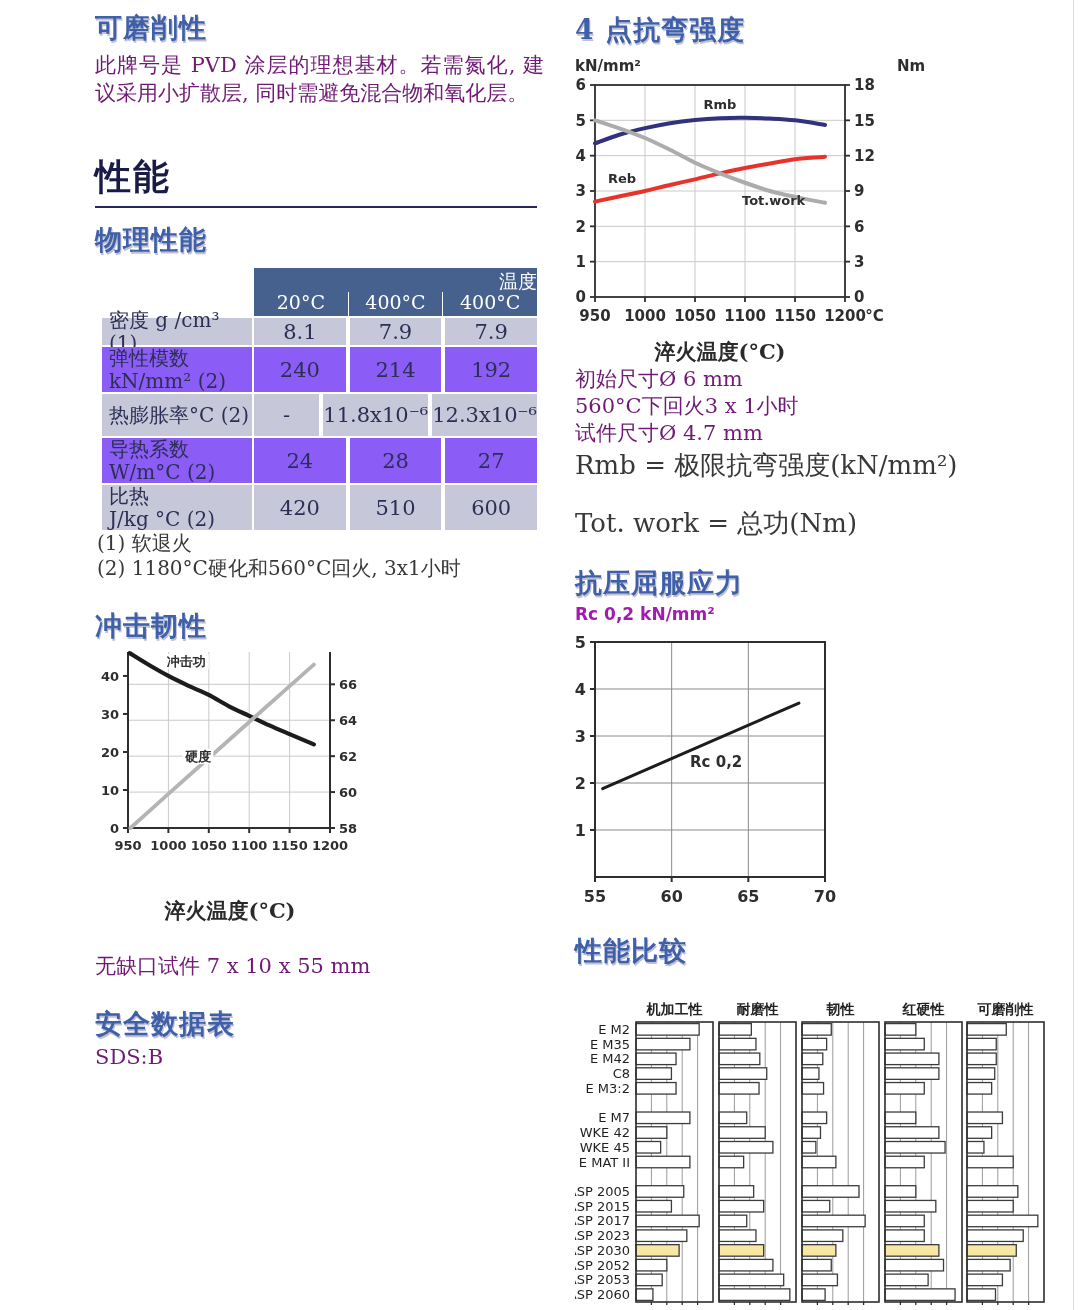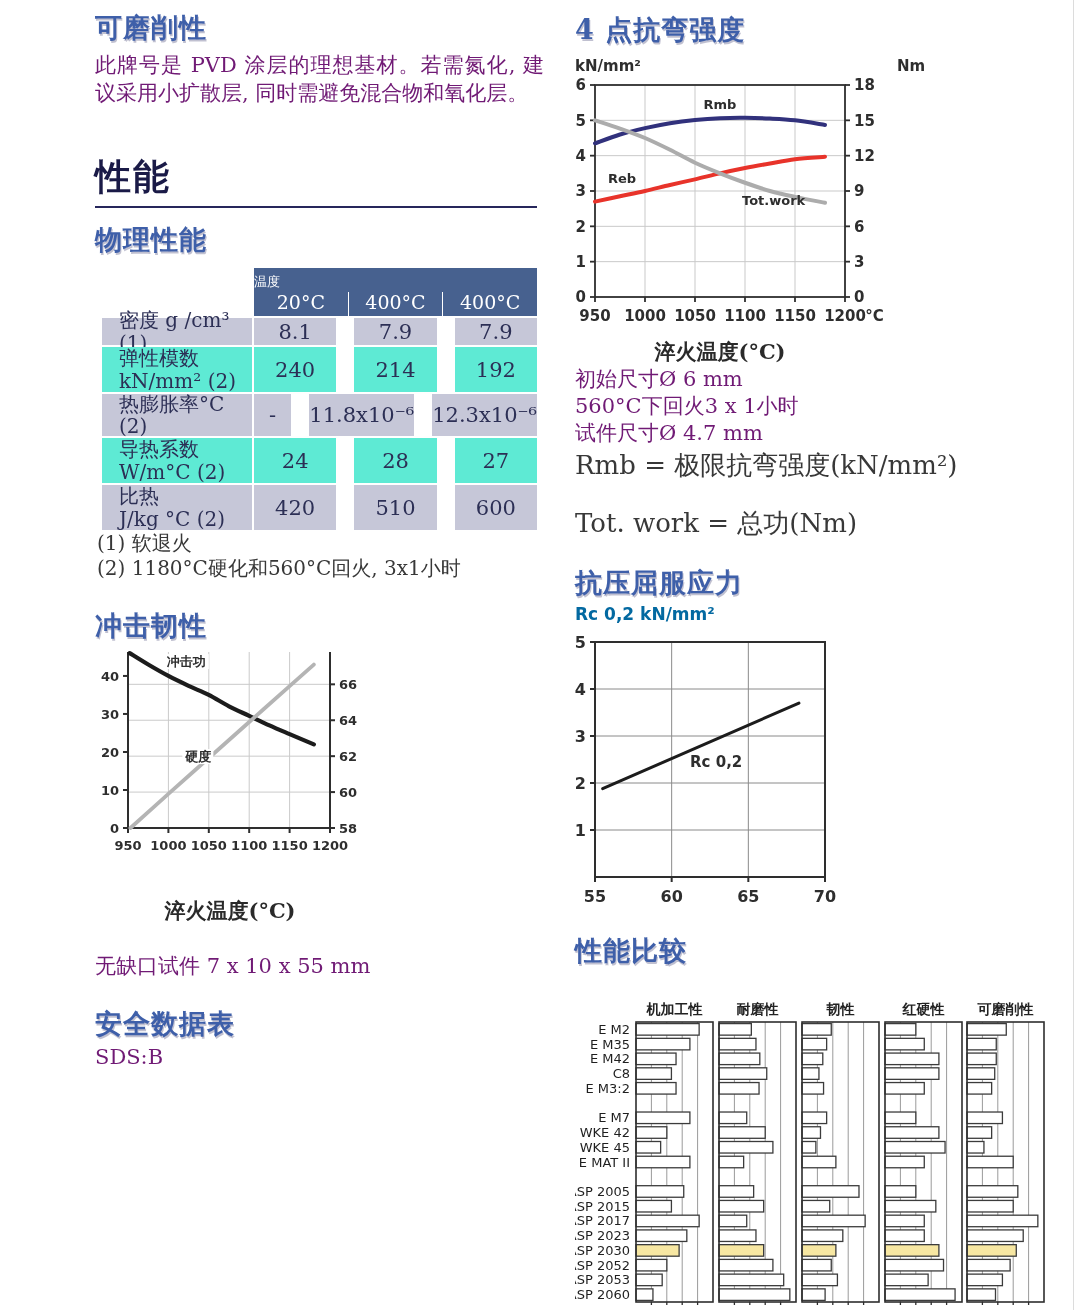--- a/index.html
+++ b/index.html
@@ -20,7 +20,7 @@
 .t-headrow{display:flex;height:48px}
 .t-spacer{width:152px}
 .t-head{flex:1;background:#47618F;color:#fff;display:flex;flex-direction:column}
-.t-temp{height:24px;line-height:27px;text-align:left;font-size:13px}
+.t-temp{height:24px;line-height:27px;text-align:right;font-size:19px}
 .t-sub{flex:1;display:flex}
 .t-sub .c{flex:1;text-align:center;font-size:19px;line-height:21px}
 .t-sub .c + .c{border-left:1.5px solid #fff}

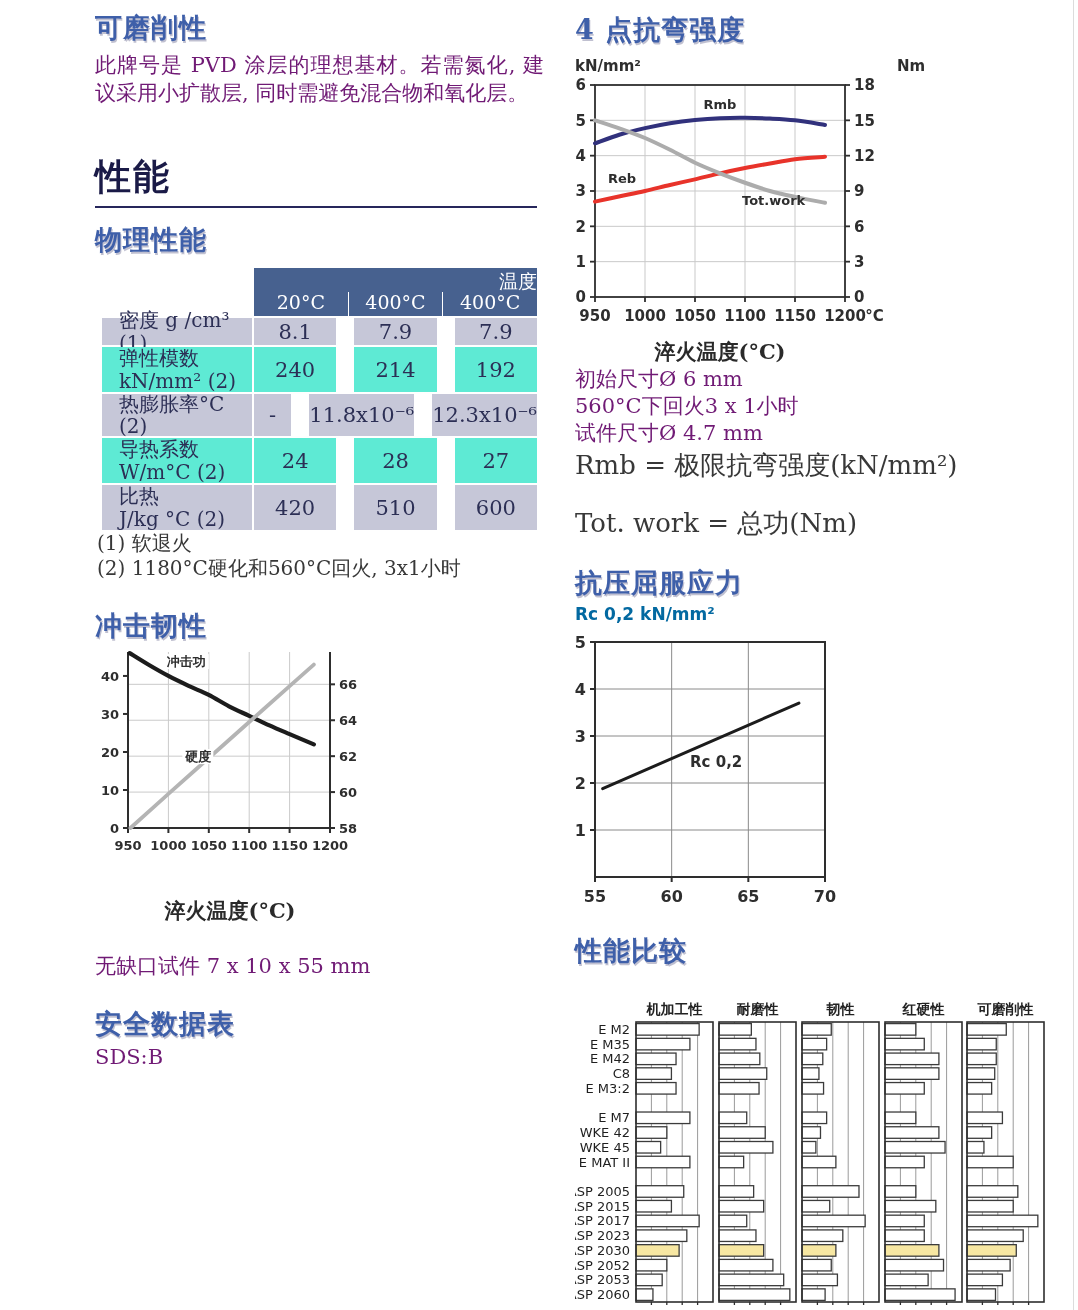--- a/index.html
+++ b/index.html
@@ -25,7 +25,7 @@
 .t-sub .c{flex:1;text-align:center;font-size:19px;line-height:21px}
 .t-sub .c + .c{border-left:1.5px solid #fff}
 .t-row{display:flex;margin-top:2px}
-.t-label{width:150px;margin-right:2px;font-size:20px;display:flex;align-items:center;padding-left:17px;white-space:pre-line;line-height:1.12;color:#2C2F55}
+.t-label{width:150px;margin-right:2px;font-size:20px;display:flex;align-items:center;padding-left:7px;white-space:pre-line;line-height:1.12;color:#2C2F55}
 .t-val{flex:1;margin-right:18px;display:flex;align-items:center;justify-content:center;font-size:21px;color:#2C2F55}
 .t-val:last-child{margin-right:0}
 .t-row.light .t-label,.t-row.light .t-val{background:#C6C7D8}

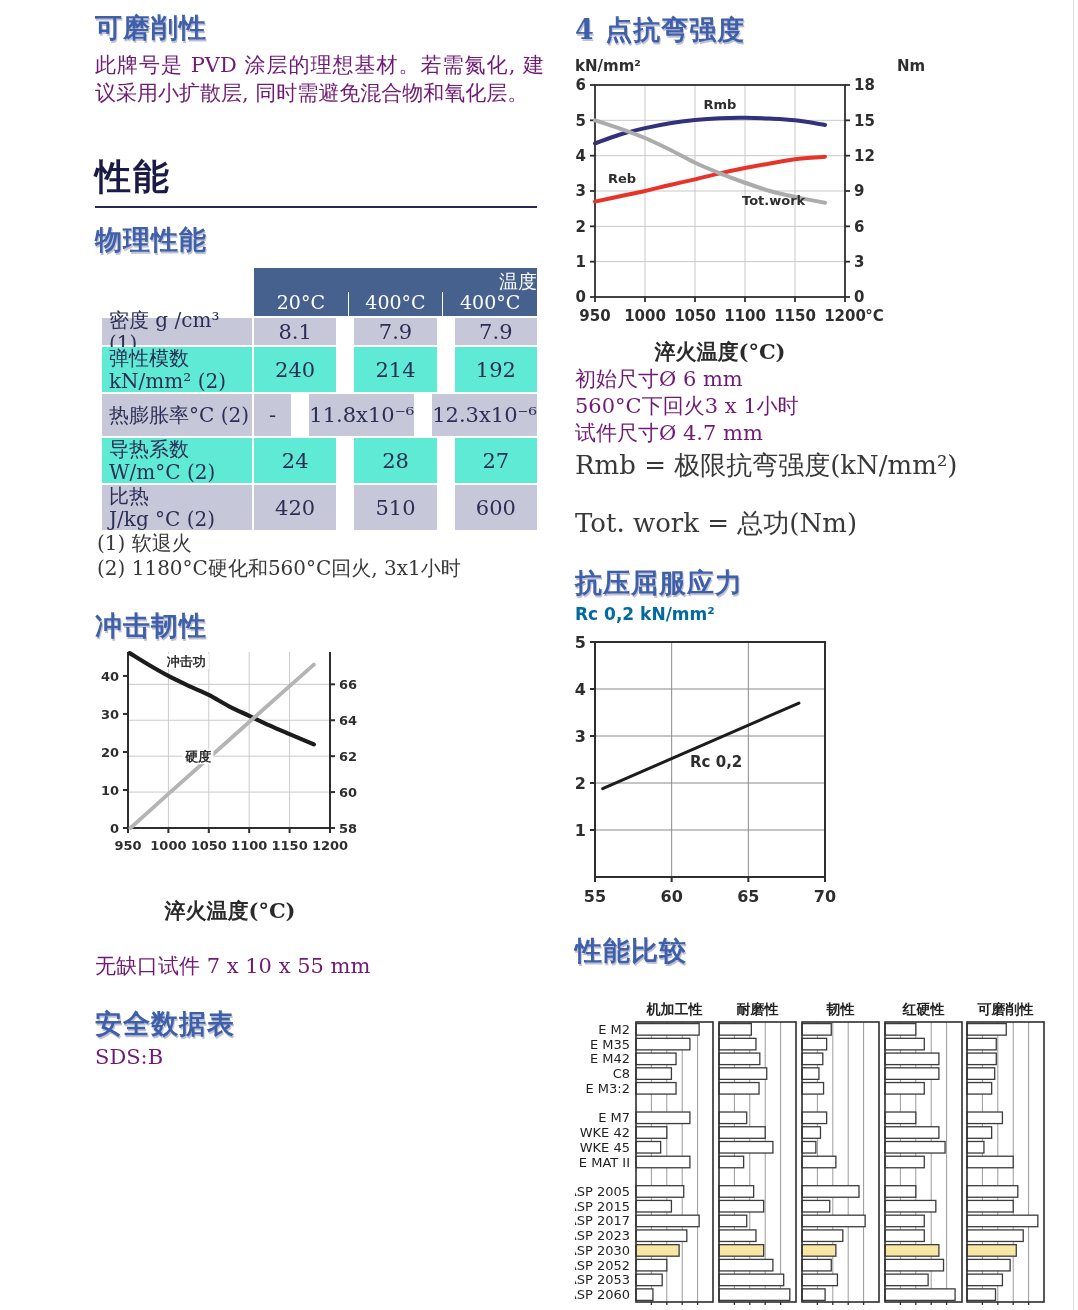--- a/index.html
+++ b/index.html
@@ -26,7 +26,7 @@
 .t-sub .c + .c{border-left:1.5px solid #fff}
 .t-row{display:flex;margin-top:2px}
 .t-label{width:150px;margin-right:2px;font-size:20px;display:flex;align-items:center;padding-left:7px;white-space:pre-line;line-height:1.12;color:#2C2F55}
-.t-val{flex:1;margin-right:18px;display:flex;align-items:center;justify-content:center;font-size:21px;color:#2C2F55}
+.t-val{flex:1;margin-right:4px;display:flex;align-items:center;justify-content:center;font-size:21px;color:#2C2F55}
 .t-val:last-child{margin-right:0}
 .t-row.light .t-label,.t-row.light .t-val{background:#C6C7D8}
 .t-row.dark .t-label,.t-row.dark .t-val{background:#5eead4}

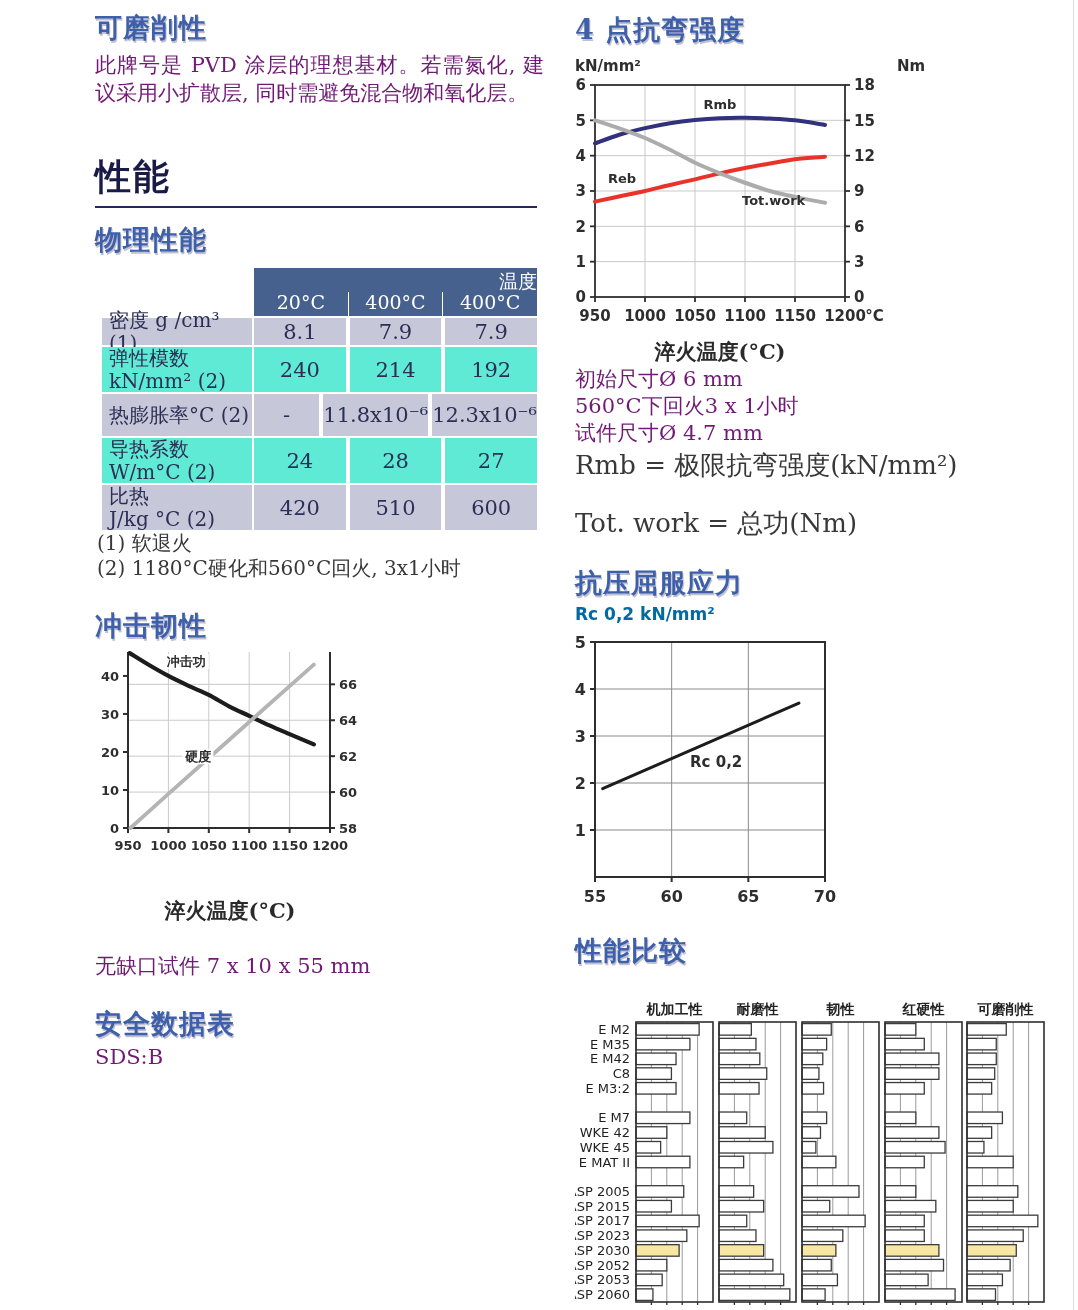--- a/index.html
+++ b/index.html
@@ -29,7 +29,7 @@
 .t-val{flex:1;margin-right:4px;display:flex;align-items:center;justify-content:center;font-size:21px;color:#2C2F55}
 .t-val:last-child{margin-right:0}
 .t-row.light .t-label,.t-row.light .t-val{background:#C6C7D8}
-.t-row.dark .t-label,.t-row.dark .t-val{background:#5eead4}
+.t-row.dark .t-label,.t-row.dark .t-val{background:#8b5cf6}
 
 svg text{font-family:"DejaVu Sans","Liberation Sans",sans-serif;fill:#2e2e2e}
 #bend-chart .tick{font-size:15px;font-weight:bold}

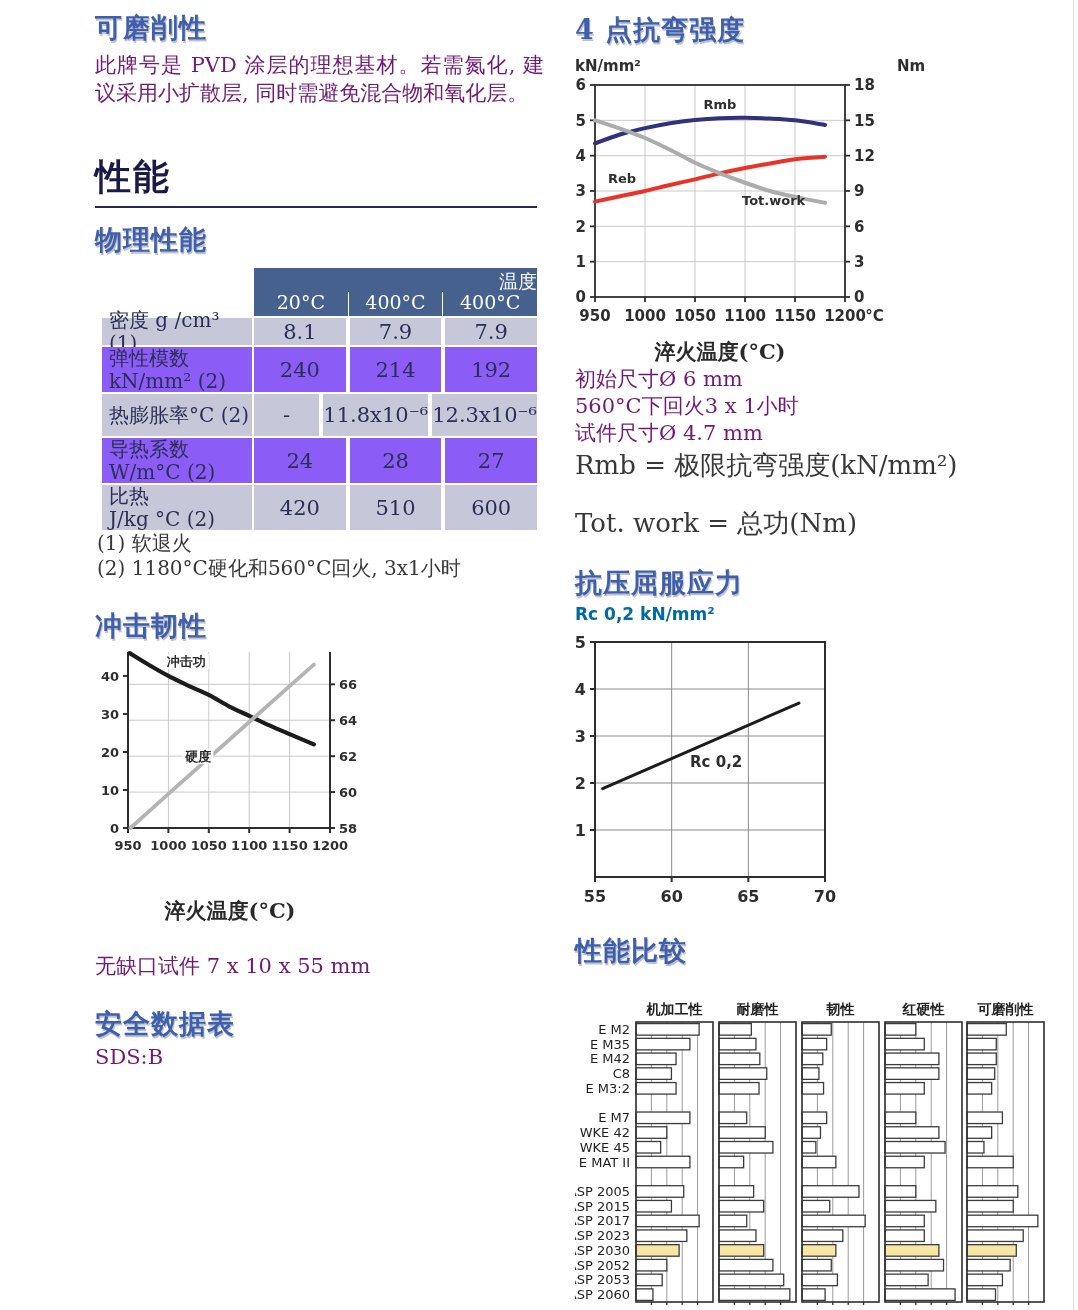--- a/index.html
+++ b/index.html
@@ -14,7 +14,7 @@
 .note{font-size:20px;color:#383838}
 .xlabel{font-size:21px;color:#2a2a2a;font-weight:bold;text-align:center}
 .legend-line{font-size:26px;color:#383838}
-.unit-label{font-family:"DejaVu Sans","Liberation Sans",sans-serif;font-weight:bold;font-size:17px;color:#0369a1}
+.unit-label{font-family:"DejaVu Sans","Liberation Sans",sans-serif;font-weight:bold;font-size:17px;color:#a21caf}
 
 #ptable{font-family:"DejaVu Serif","Liberation Serif",serif}
 .t-headrow{display:flex;height:48px}

